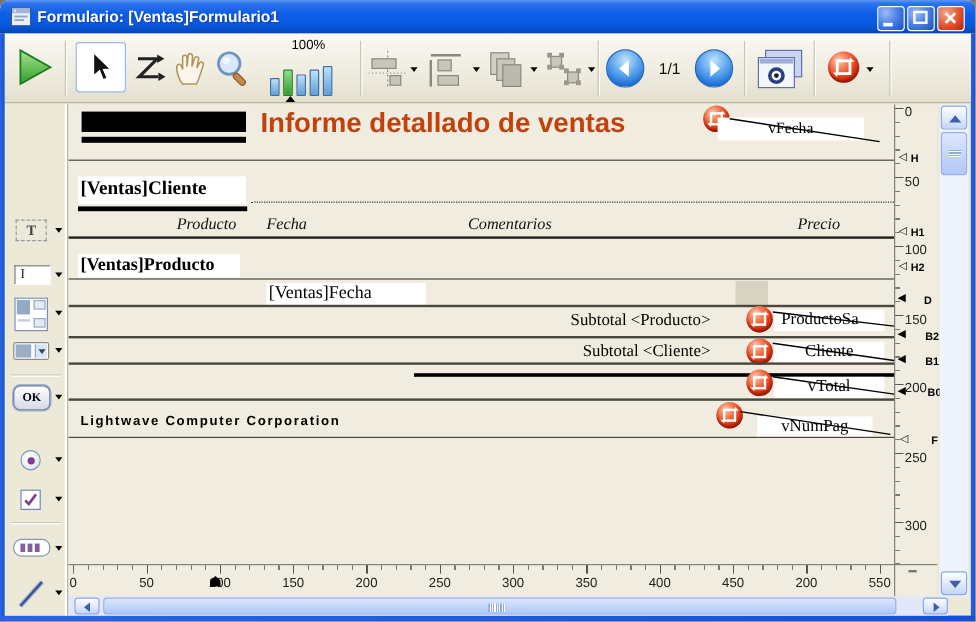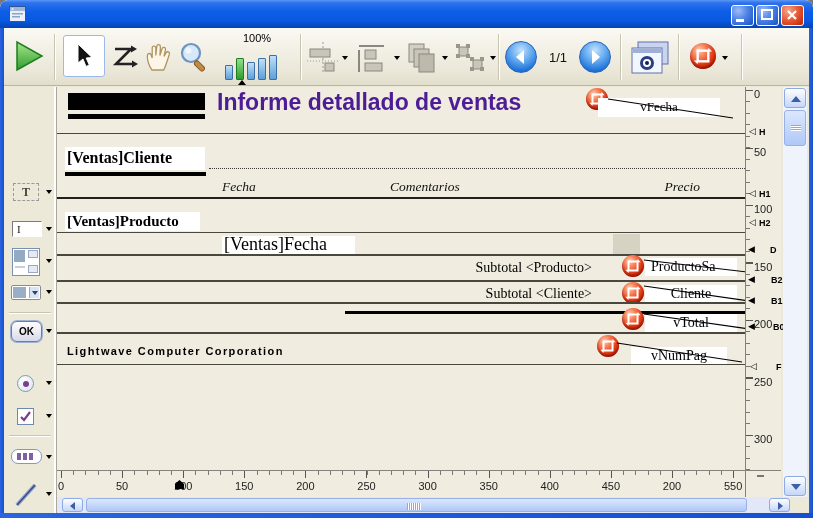--- a/index.html
+++ b/index.html
@@ -87,6 +87,7 @@
       <rect x="3" y="7" width="11" height="1.5" fill="#8FA3C0"></rect>
       <rect x="3" y="10" width="8" height="1.5" fill="#8FA3C0"></rect>
     </svg>
+    <span class="ttl">Formulario: [Ventas]Formulario1</span>
     <span class="capbtn capblue" style="left:731px;">
       <svg width="21" height="19" viewBox="0 0 21 19">
           <rect x="4" y="13" width="8" height="3" fill="#fff"></rect>

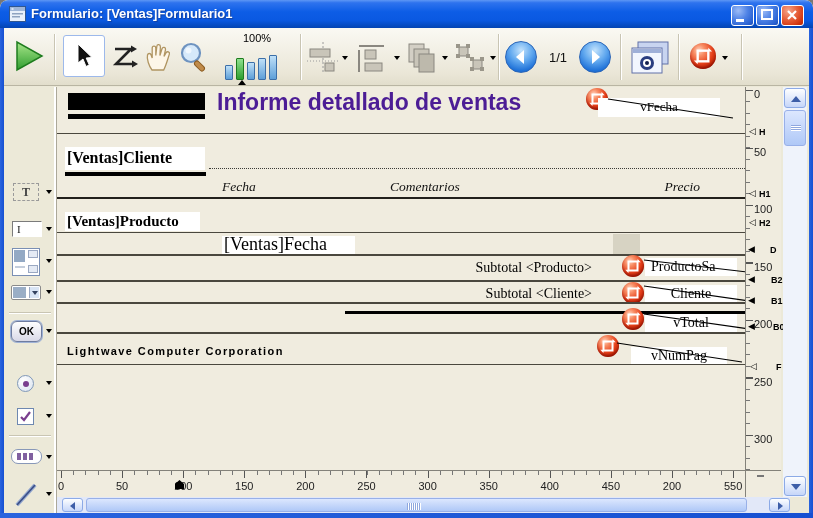--- a/index.html
+++ b/index.html
@@ -305,7 +305,7 @@
 
     <div class="abs" style="left:11px;top:6px;width:137px;height:17px;background:#000;"></div>
     <div class="abs" style="left:11px;top:27px;width:137px;height:5px;background:#000;"></div>
-    <div class="abs" style="left:160px;top:2px;font-size:23px;font-weight:bold;color:#4c1d95;white-space:nowrap;">Informe detallado de ventas</div>
+    <div class="abs" style="left:160px;top:2px;font-size:23px;font-weight:bold;color:#c2410c;white-space:nowrap;">Informe detallado de ventas</div>
 
     <span class="cbadge sphere" style="left:529px;top:1px;">
       <svg width="22" height="22" viewBox="0 0 22 22">

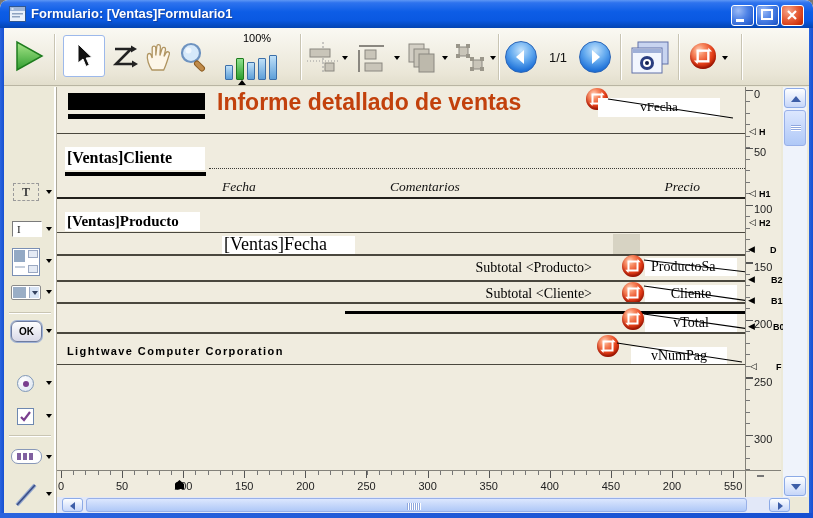--- a/index.html
+++ b/index.html
@@ -322,6 +322,7 @@
     <div class="abs" style="left:8px;top:85px;width:141px;height:4px;background:#000;"></div>
     <div class="abs" style="left:152px;top:81px;width:536px;height:0;border-top:1px dotted #3A3A36;"></div>
 
+    <div class="colhdr" style="left:30px;top:92px;width:110px;text-align:right;">Producto</div>
     <div class="colhdr" style="left:165px;top:92px;">Fecha</div>
     <div class="colhdr" style="left:333px;top:92px;">Comentarios</div>
     <div class="colhdr" style="left:556px;top:92px;width:87px;text-align:right;">Precio</div>

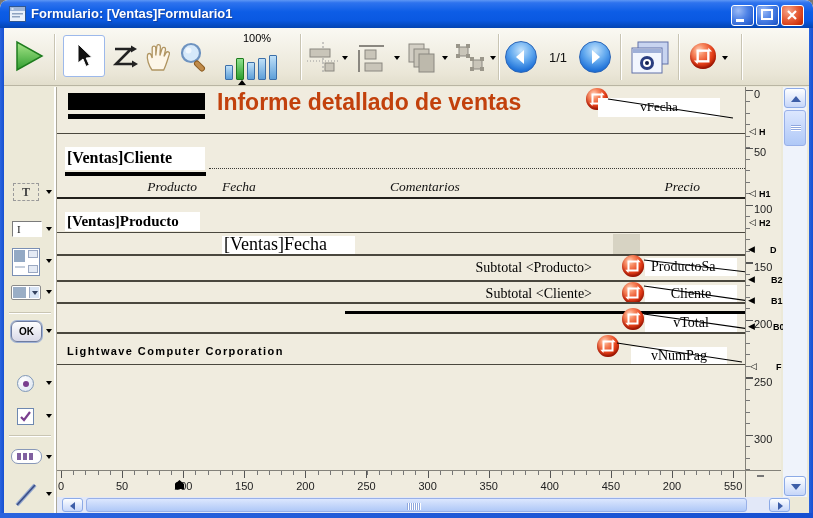--- a/index.html
+++ b/index.html
@@ -333,7 +333,7 @@
     <div class="hline" style="top:145px;height:1px;"></div>
 
     <div class="abs" style="left:556px;top:147px;width:27px;height:21px;background:#D7D3C3;"></div>
-    <div class="wbox" style="left:165px;top:149px;width:133px;height:18px;font-size:18px;line-height:17px;padding-left:2px;">[Ventas]Fecha</div>
+    <div class="wbox" style="left:165px;top:149px;width:133px;height:18px;font-size:15px;line-height:17px;padding-left:2px;">[Ventas]Fecha</div>
     <div class="hline" style="top:167px;height:2px;"></div>
 
     <div class="serlabel" style="left:330px;top:173px;width:205px;">Subtotal &lt;Producto&gt;</div>

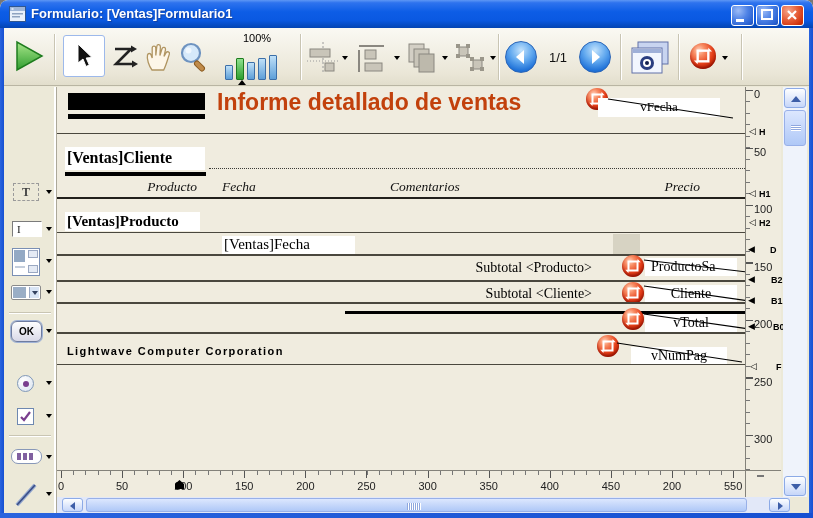--- a/index.html
+++ b/index.html
@@ -267,7 +267,7 @@
 
     <span class="psep" style="top:225px;"></span>
 
-    <span class="abs" style="left:7px;top:234px;width:31px;height:21px;background:linear-gradient(to bottom,#FEFEFE,#D9D9E8);border:1px solid #6E7CA0;border-radius:6px;box-shadow:0 0 0 1px #9FB2D6;text-align:center;font-size:10px;font-weight:bold;line-height:19px;color:#000;"><span>OK</span></span>
+    <span class="abs" style="left:7px;top:234px;width:31px;height:21px;background:linear-gradient(to bottom,#FEFEFE,#D9D9E8);border:1px solid #6E7CA0;border-radius:6px;box-shadow:0 0 0 1px #9FB2D6;text-align:center;font-size:10px;font-weight:bold;line-height:19px;color:#000;font-family:Liberation Serif, serif;"><span>OK</span></span>
     <span class="parrow" style="top:242px;"></span>
 
     <span class="abs" style="left:13px;top:288px;width:17px;height:17px;border-radius:50%;background:radial-gradient(circle at 35% 30%,#FFFFFF,#D9E2EE);border:1px solid #8098B8;">

